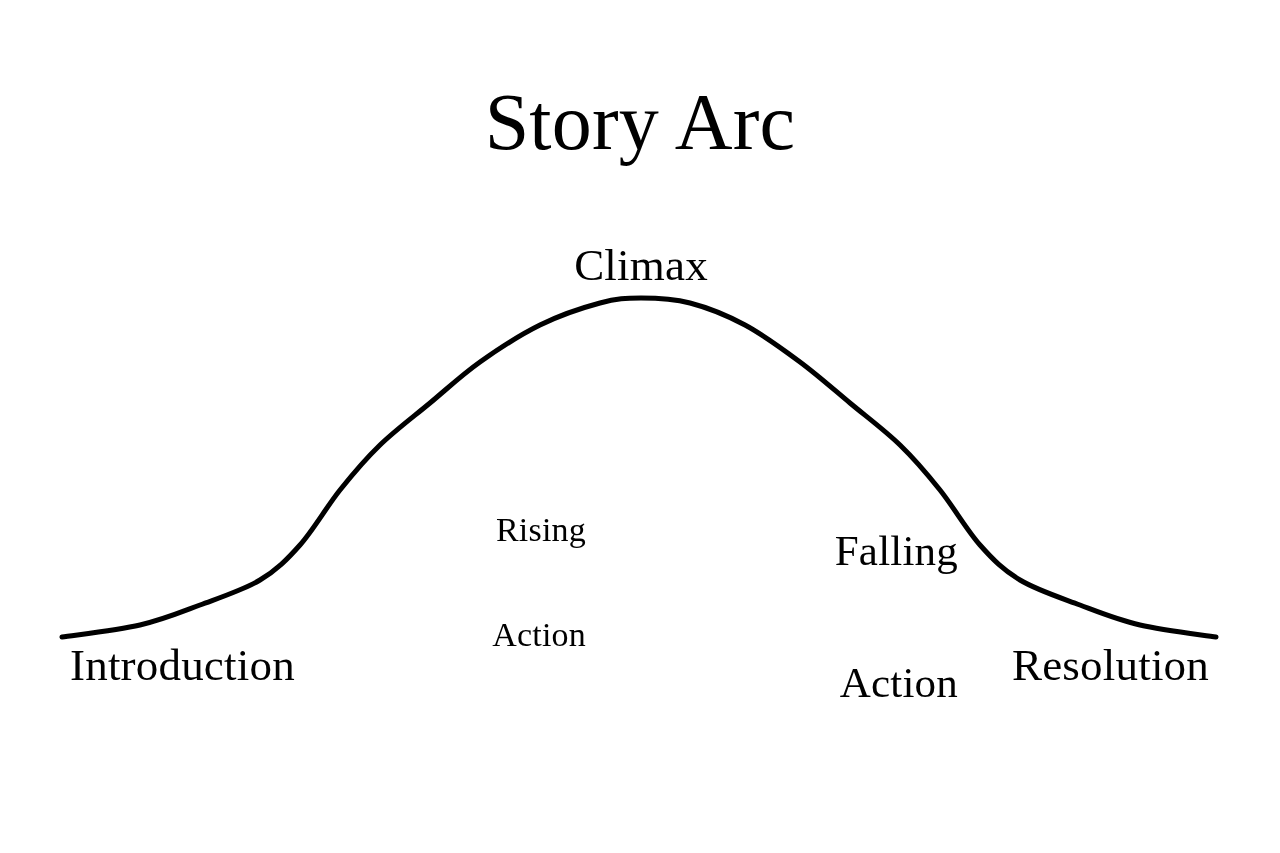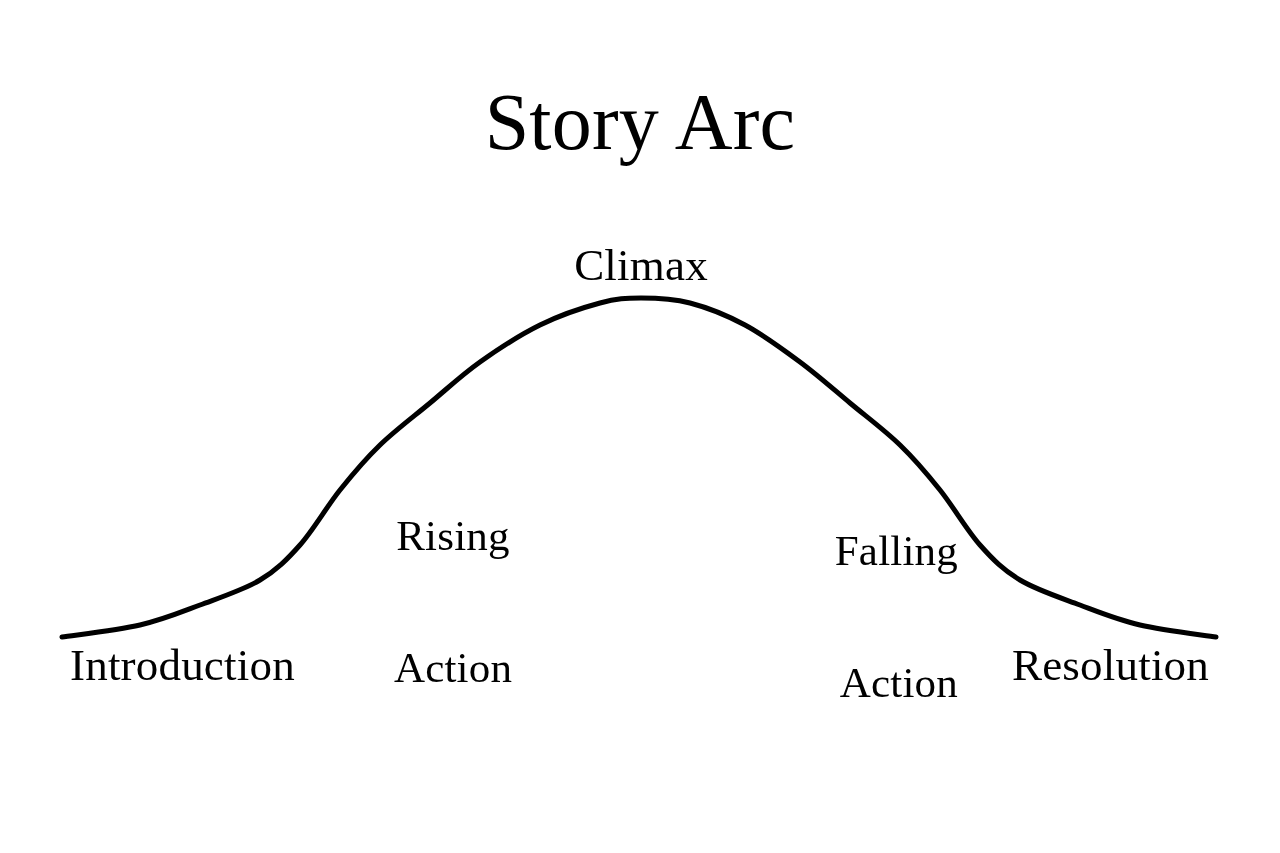--- a/index.html
+++ b/index.html
@@ -55,10 +55,10 @@
   }
   #label-rising-action {
     left: 320px;
-    top: 425px;
+    top: 442px;
     width: 266px;
-    text-align: center;
-    font-size: 43px;
+    text-align: right;
+    font-size: 34px;
     line-height: 1.03;
   }
   #label-falling-action {

